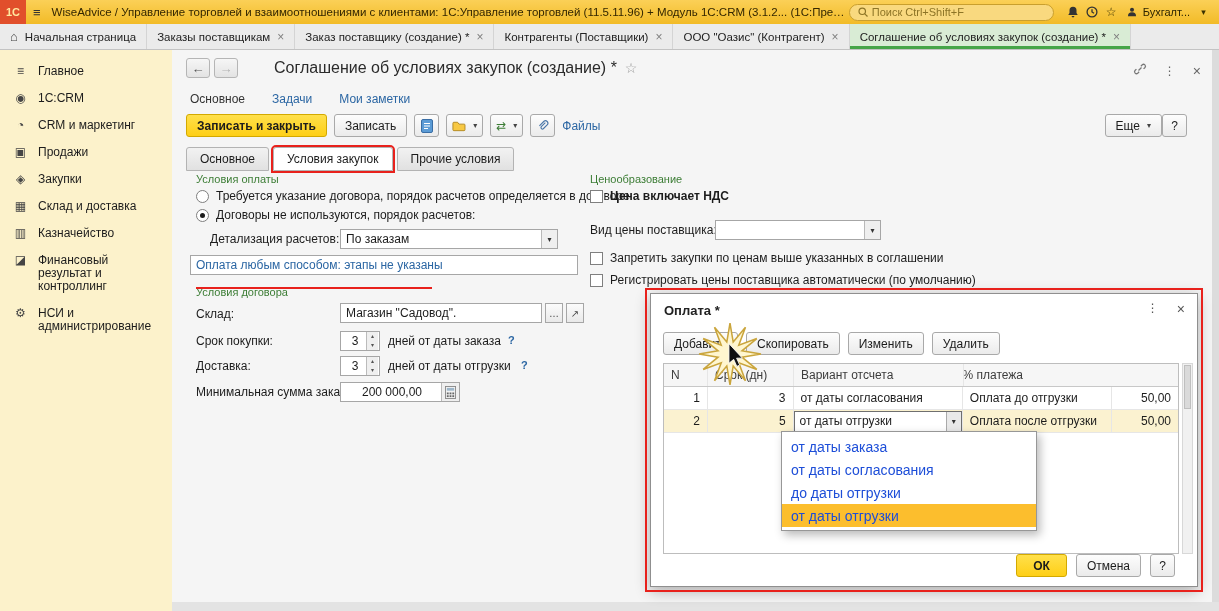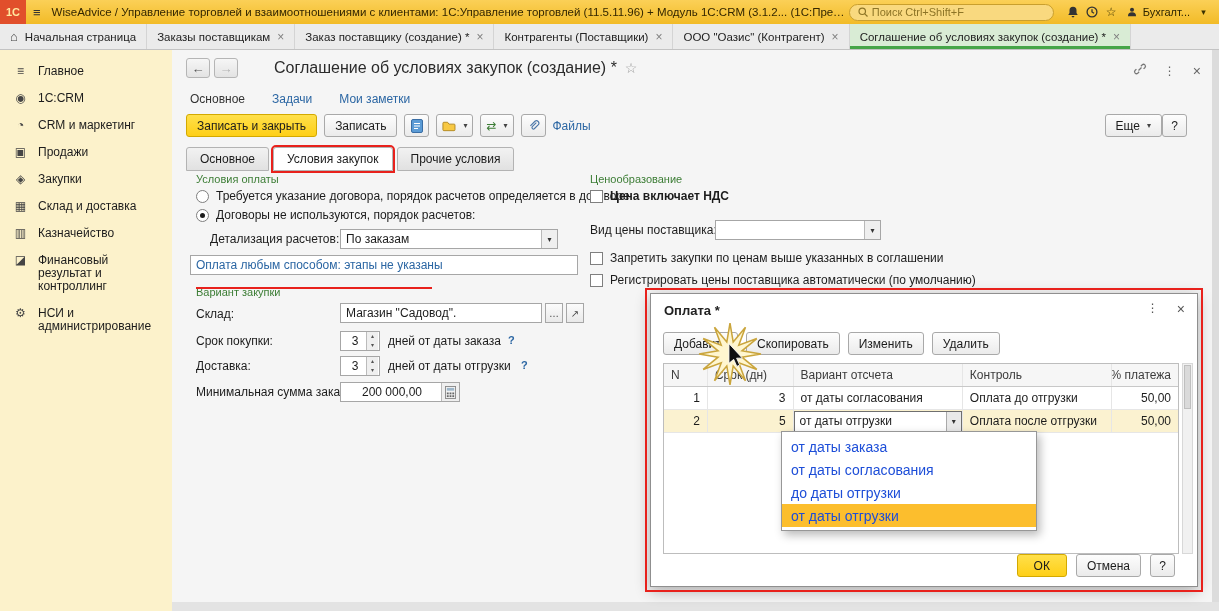--- a/index.html
+++ b/index.html
@@ -36,7 +36,7 @@
   #hdr-right{position:absolute;right:18px;top:12px;display:flex;gap:17px;align-items:center;color:#666}
   #nav-row{position:absolute;left:18px;top:42px;display:flex;gap:27px;align-items:center}
   .btn{display:inline-flex;align-items:center;gap:5px;height:23px;padding:0 10px;background:linear-gradient(#fdfdfd,#ebebeb);border:1px solid #a9a9a9;border-radius:3px;font-size:12px;color:#1c1c1c;white-space:nowrap}
-  .btn.primary{background:linear-gradient(#ffe04b,#fecf17);border-color:#d3a900;font-weight:normal}
+  .btn.primary{background:linear-gradient(#ffe04b,#fecf17);border-color:#d3a900;font-weight:bold}
   .btn .dd{font-size:8px;color:#444;margin-left:2px}
   .iconbtn{padding:0 5px;min-width:25px;justify-content:center}
   .link{color:#2b66a3}

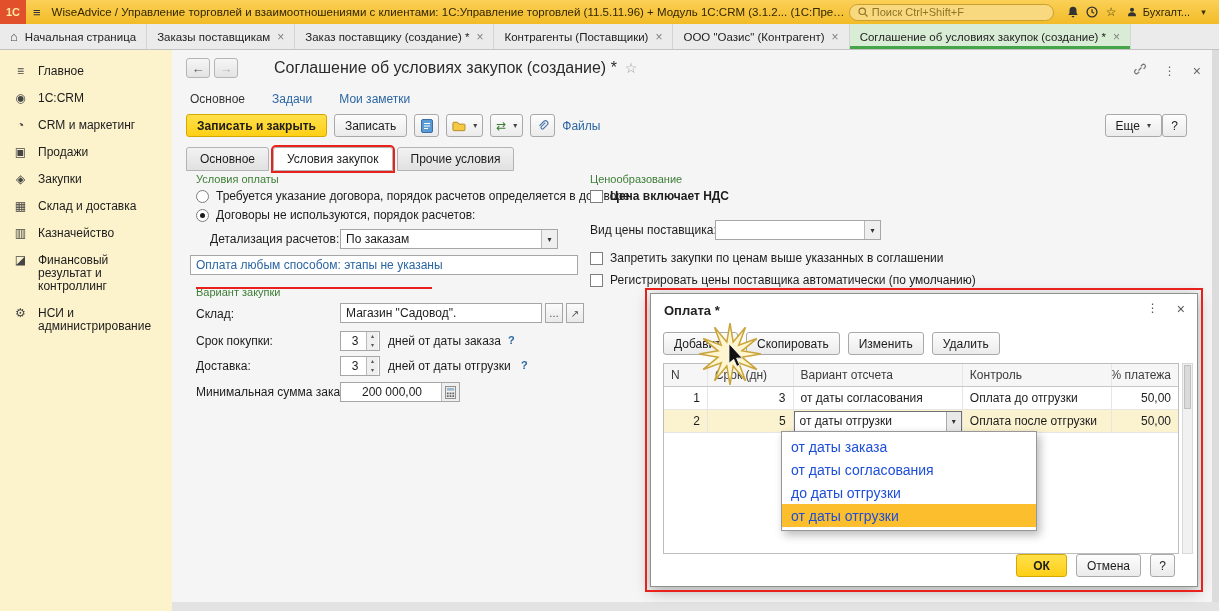--- a/index.html
+++ b/index.html
@@ -287,7 +287,7 @@
         <span class="link">Оплата любым способом: этапы не указаны</span>
       </div>
 
-      <span class="fa sec" style="left:24px;top:115px">Вариант закупки</span>
+      <span class="fa sec" style="left:24px;top:115px">Условия договора</span>
       <span class="fa" style="left:24px;top:136px">Склад:</span>
       <div class="fa" style="left:168px;top:132px;display:flex;align-items:center">
         <div class="field" style="width:202px">

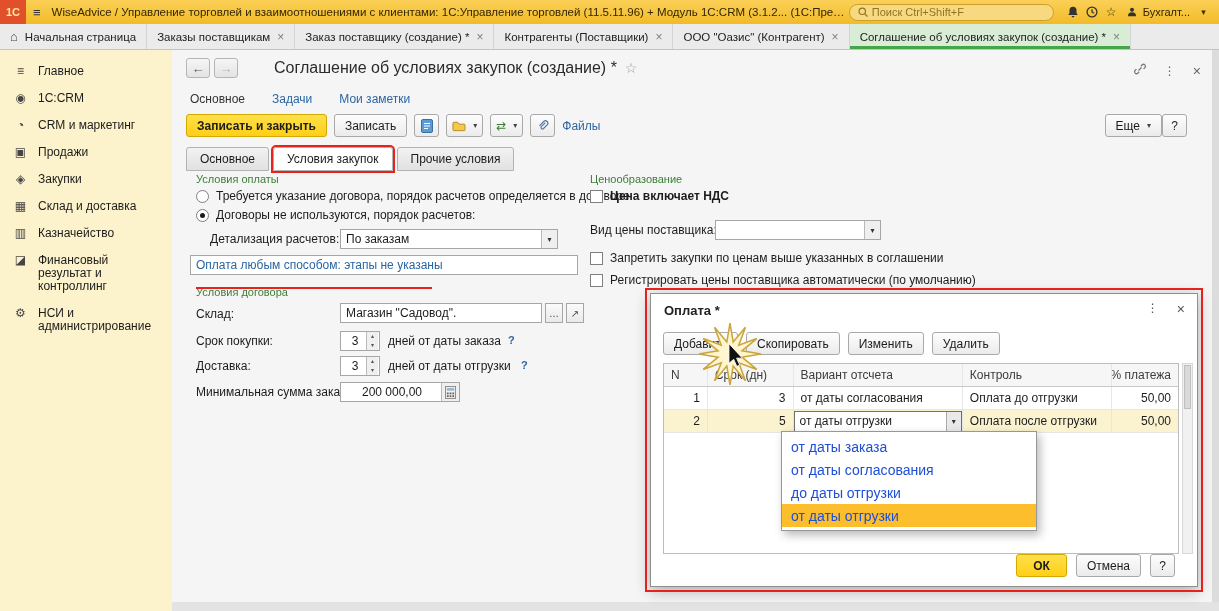--- a/index.html
+++ b/index.html
@@ -376,7 +376,6 @@
         <span class="tcell c0">N</span>
         <span class="tcell c1">Срок (дн)</span>
         <span class="tcell c2">Вариант отсчета</span>
-        <span class="tcell c3">Контроль</span>
         <span class="tcell c4">% платежа</span>
       </div>
       <div class="trow">

